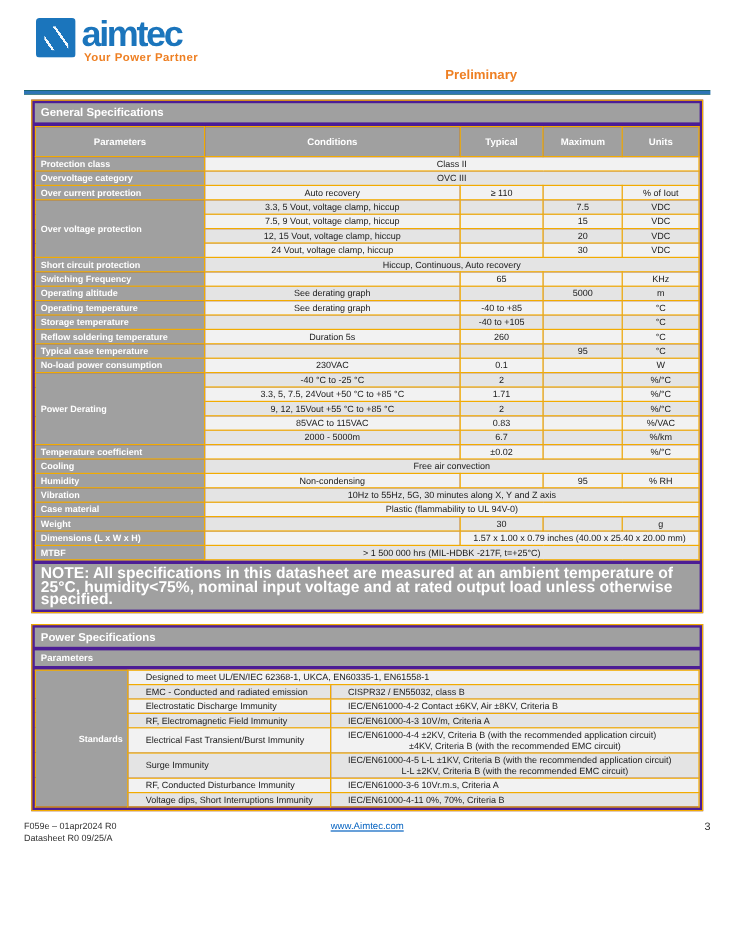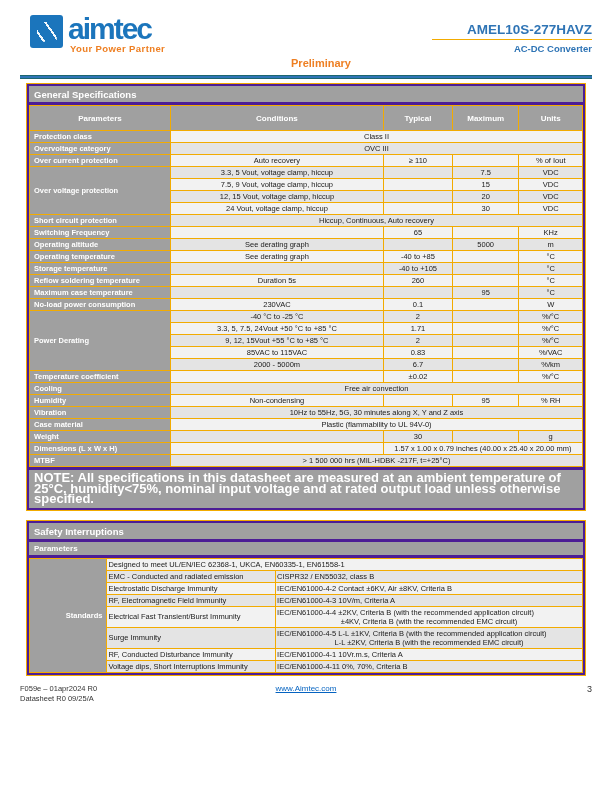--- a/index.html
+++ b/index.html
@@ -70,11 +70,6 @@
       </div>
     </div>
     <div class="prelim">Preliminary</div>
-    <div class="prod">
-      <div class="prod-name">AMEL10S-277HAVZ</div>
-      <div class="prod-rule"></div>
-      <div class="prod-type">AC-DC Converter</div>
-    </div>
   </header>
   <div class="hdr-divider"></div>
 

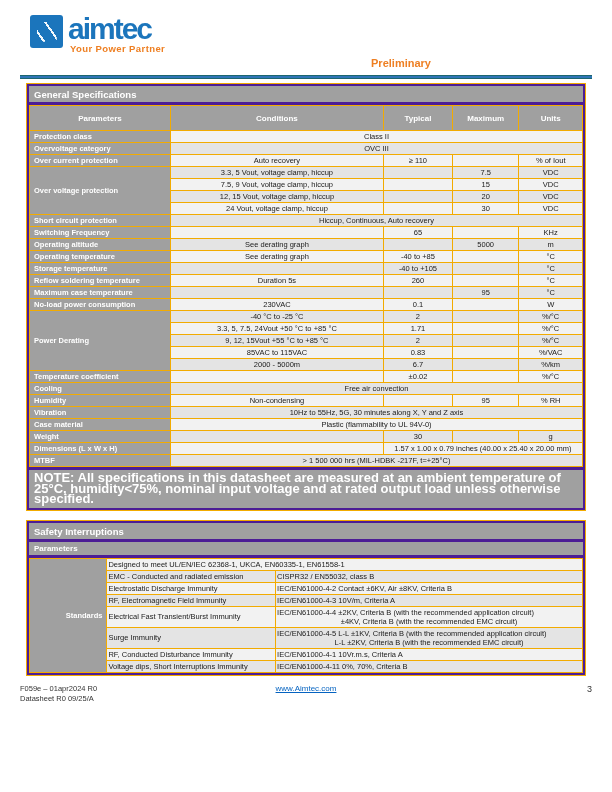--- a/index.html
+++ b/index.html
@@ -173,7 +173,7 @@
             <td class="value">°C</td>
           </tr>
           <tr>
-            <td class="param">Maximum case temperature</td>
+            <td class="param">Typical case temperature</td>
             <td class="value"></td>
             <td class="value"></td>
             <td class="value">95</td>

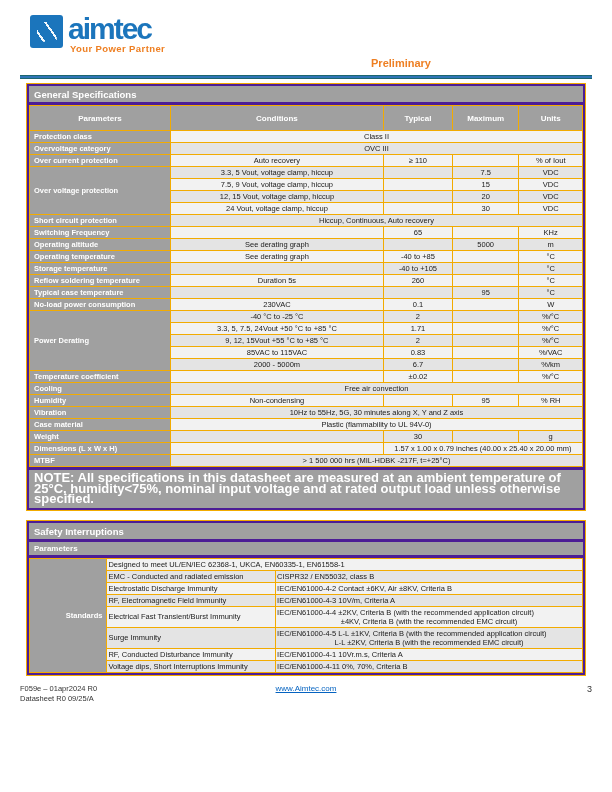--- a/index.html
+++ b/index.html
@@ -265,7 +265,7 @@
   </section>
 
   <section class="spec">
-    <div class="sec-title">Safety Interruptions</div>
+    <div class="sec-title">Power Specifications</div>
     <div class="sub-bar">Parameters</div>
     <table>
       <colgroup>

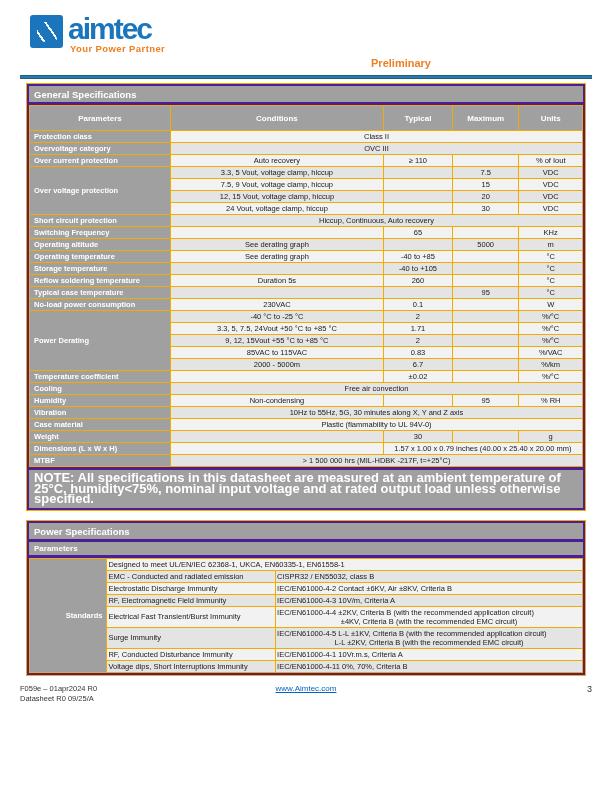--- a/index.html
+++ b/index.html
@@ -39,7 +39,7 @@
   td.param{background:var(--bar-gray); color:#fff; font-weight:bold; text-align:left; padding:1px 4px;}
   td.pcenter{text-align:right;}
   td.value{color:var(--ink); text-align:center; padding:1px 3px; height:11px;}
-  td.sname,td.sval{color:var(--ink); text-align:left; padding:1px 1px; height:11px;}
+  td.sname,td.sval{color:var(--ink); text-align:left; padding:1px 14px; height:11px;}
   tbody tr:nth-child(odd) td.value, tbody tr:nth-child(odd) td.sname, tbody tr:nth-child(odd) td.sval{background:var(--row-light);}
   tbody tr:nth-child(even) td.value, tbody tr:nth-child(even) td.sname, tbody tr:nth-child(even) td.sval{background:var(--row-dark);}
   .l2{text-align:center;}

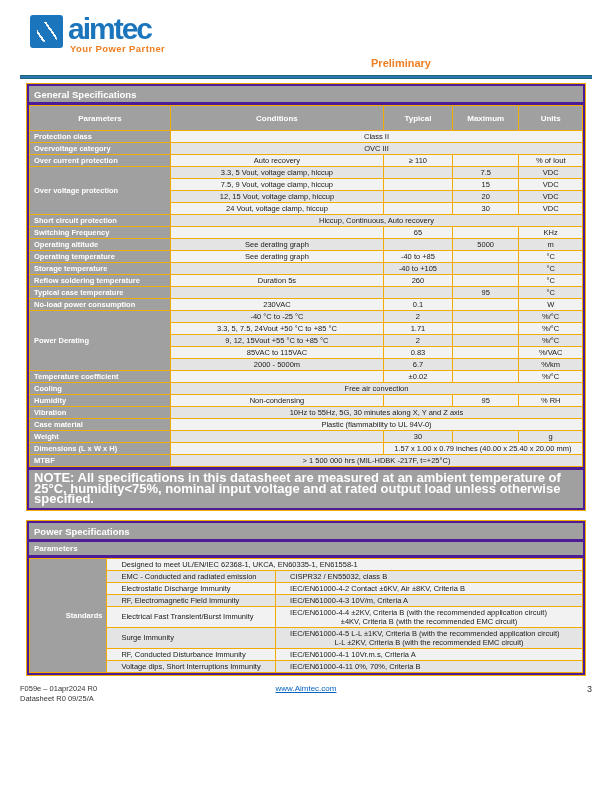--- a/index.html
+++ b/index.html
@@ -306,7 +306,7 @@
           </tr>
           <tr>
             <td class="sname">RF, Conducted Disturbance Immunity</td>
-            <td class="sval">IEC/EN61000-4-1 10Vr.m.s, Criteria A</td>
+            <td class="sval">IEC/EN61000-3-6 10Vr.m.s, Criteria A</td>
           </tr>
           <tr>
             <td class="sname">Voltage dips, Short Interruptions Immunity</td>

